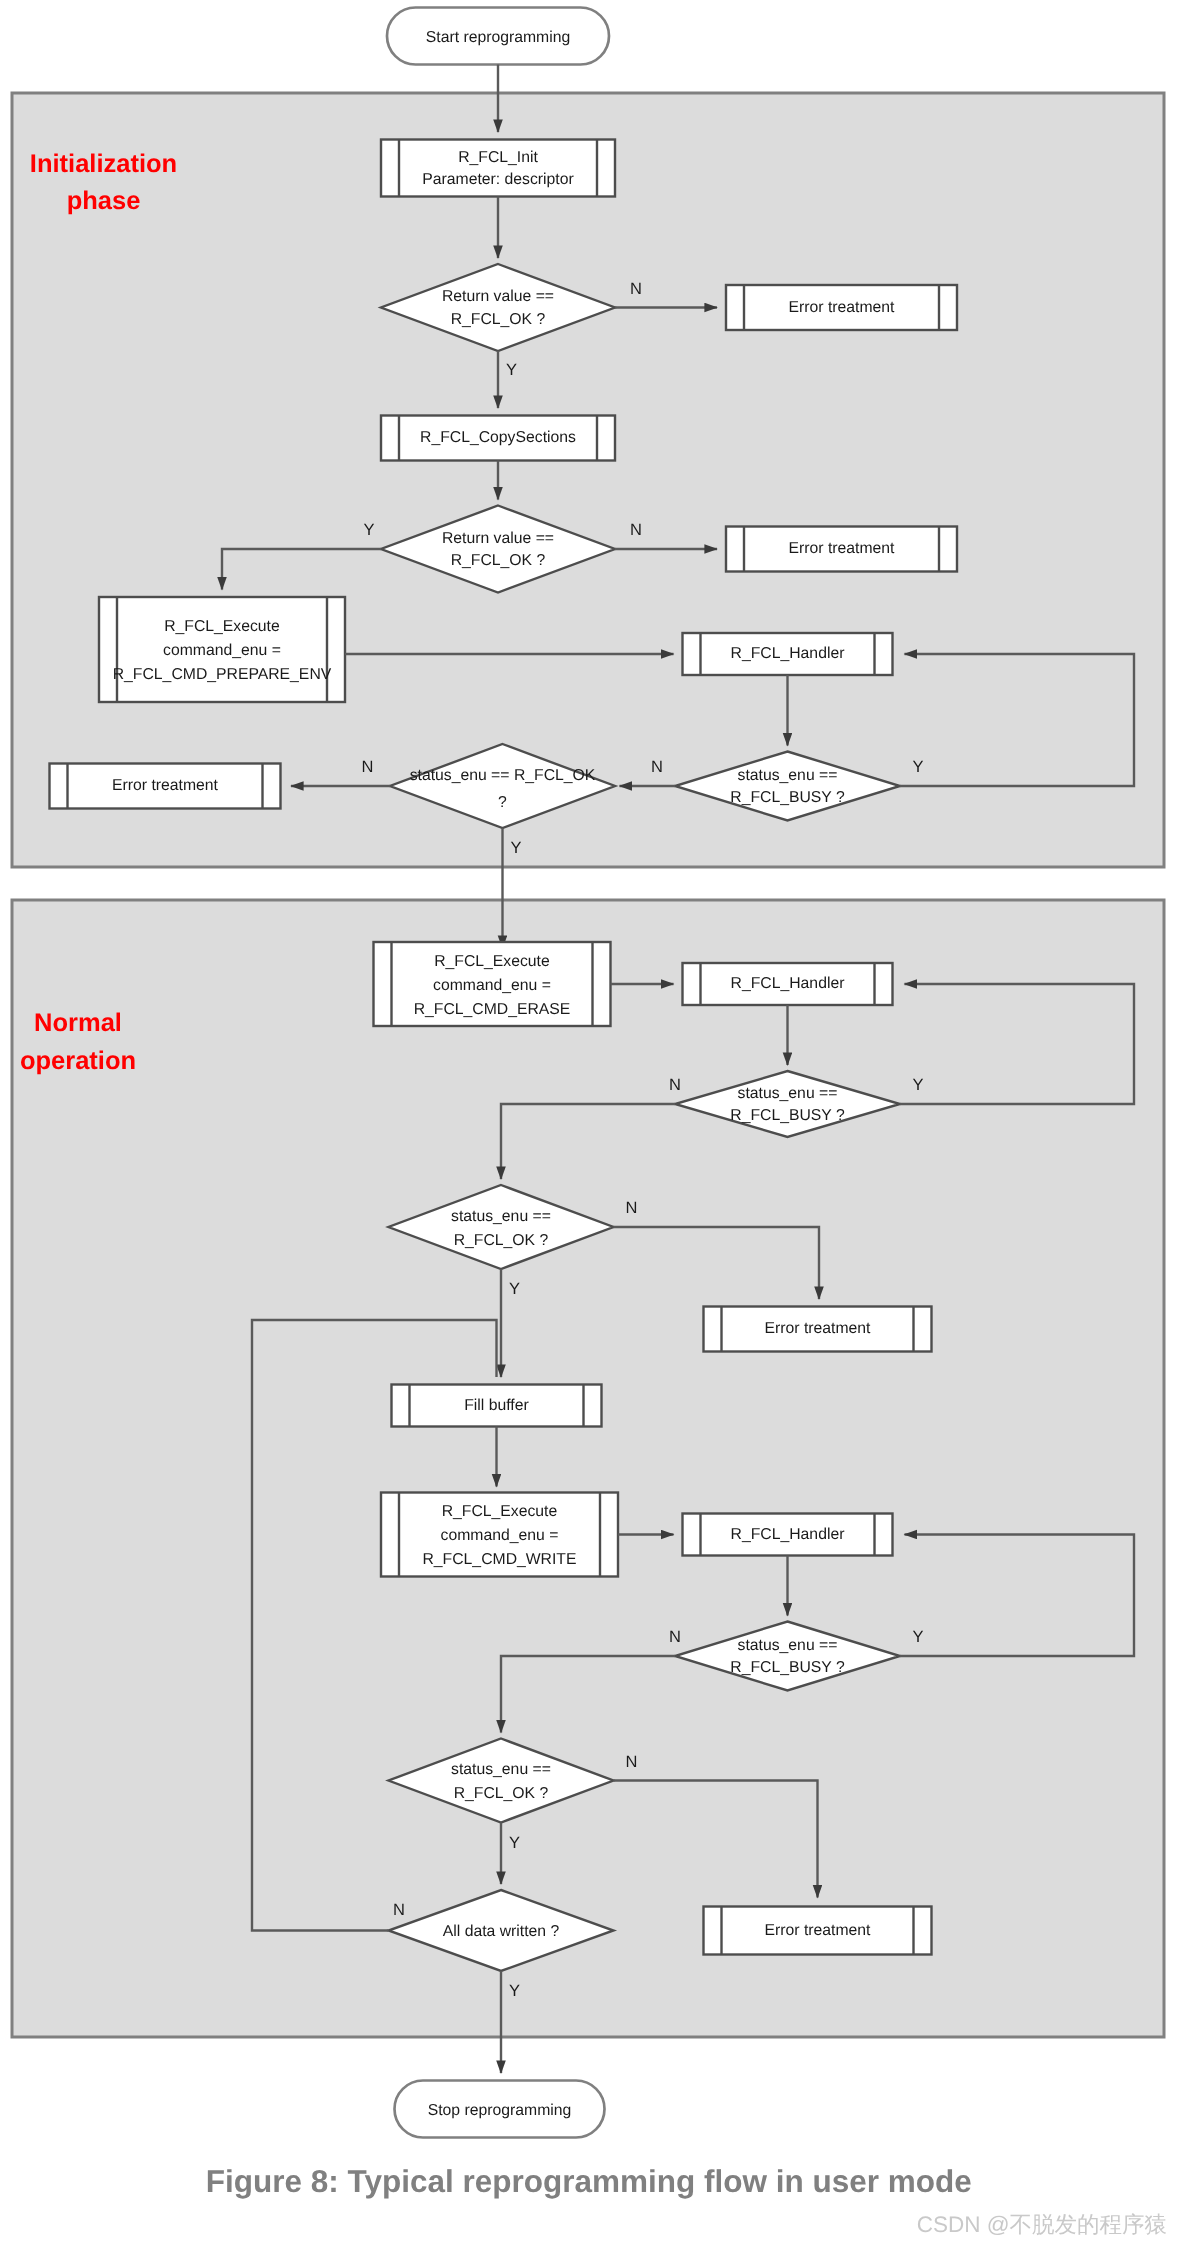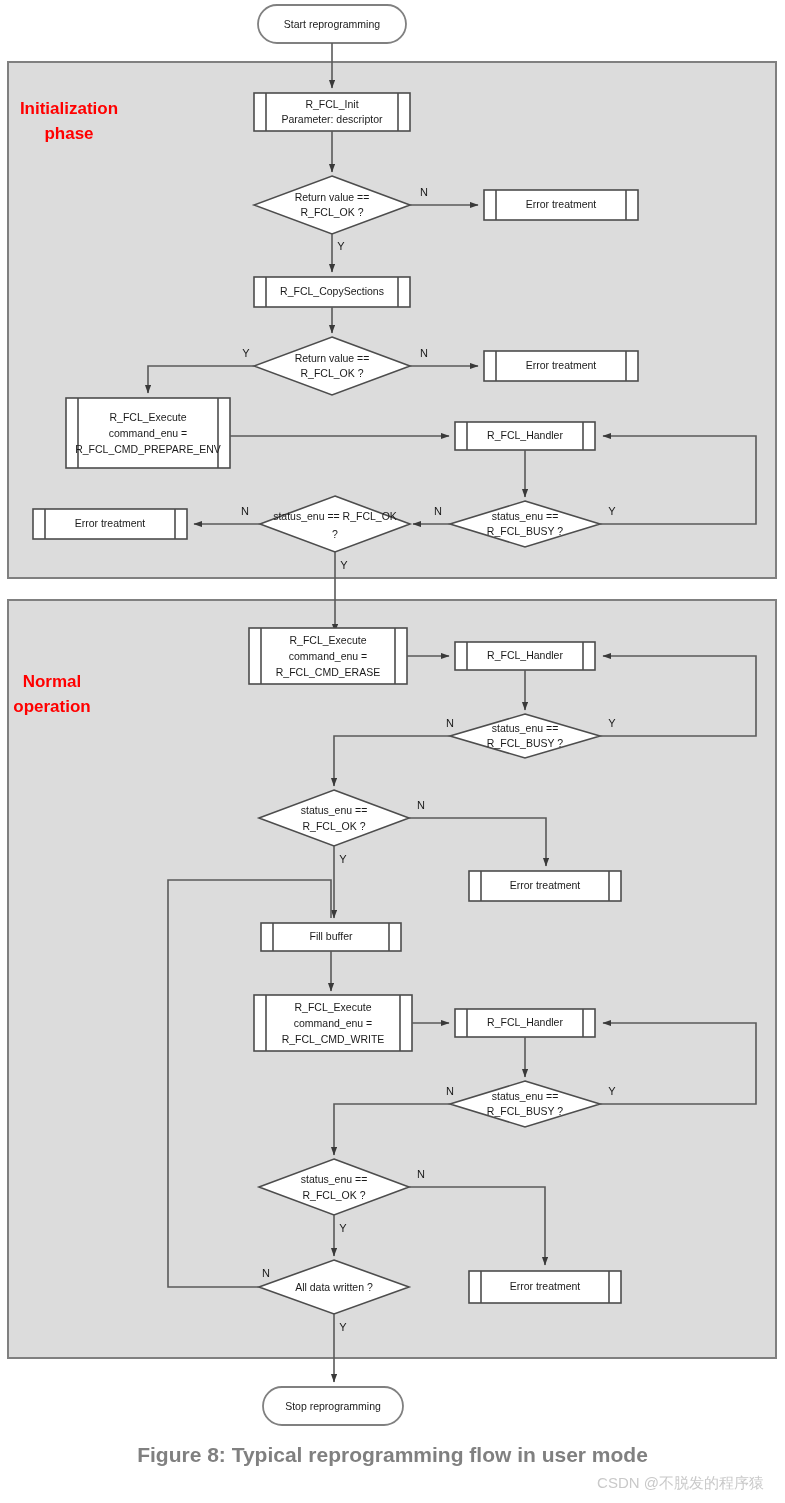--- a/index.html
+++ b/index.html
@@ -92,7 +92,7 @@
   }
   .watermark {
     position: absolute;
-    right: 21px;
+    right: 7px;
     top: 1474px;
     font-family: "Liberation Sans", sans-serif;
     font-size: 15px;

